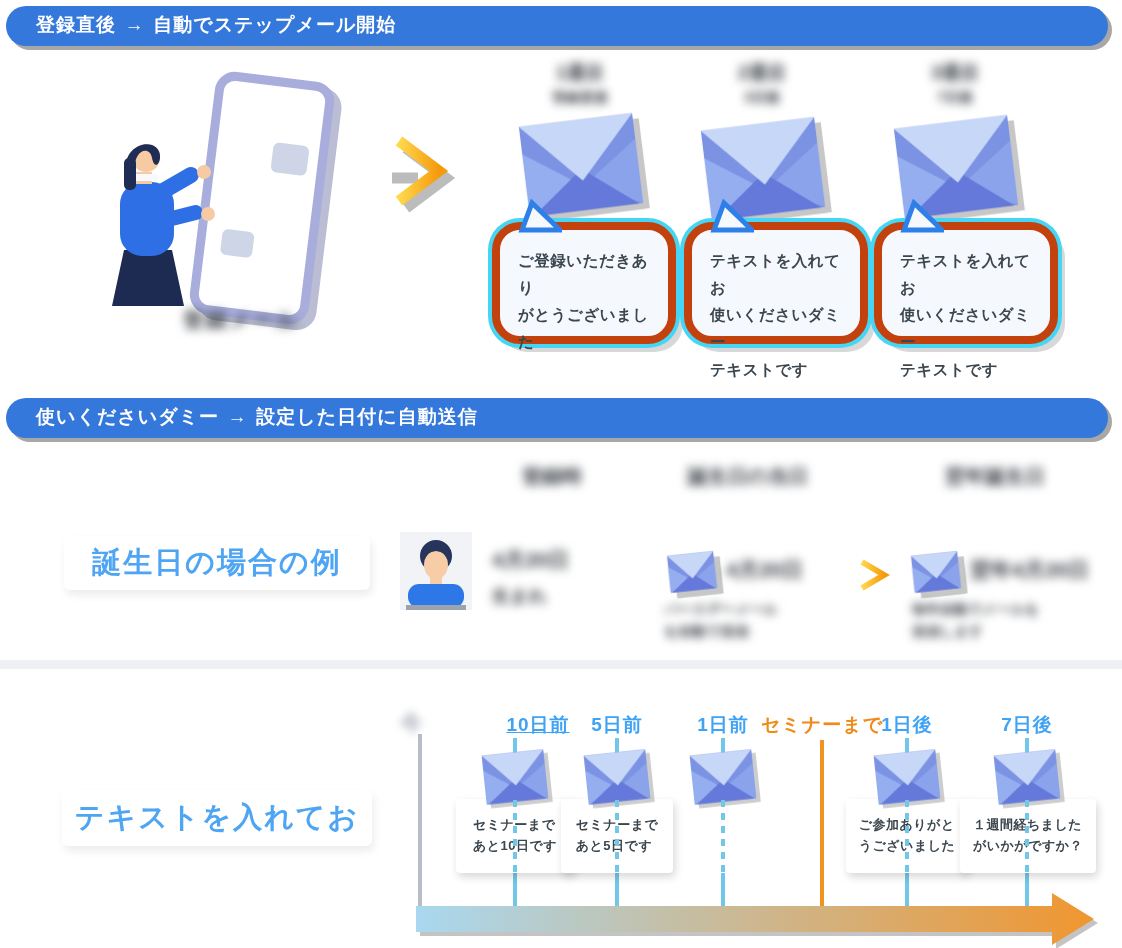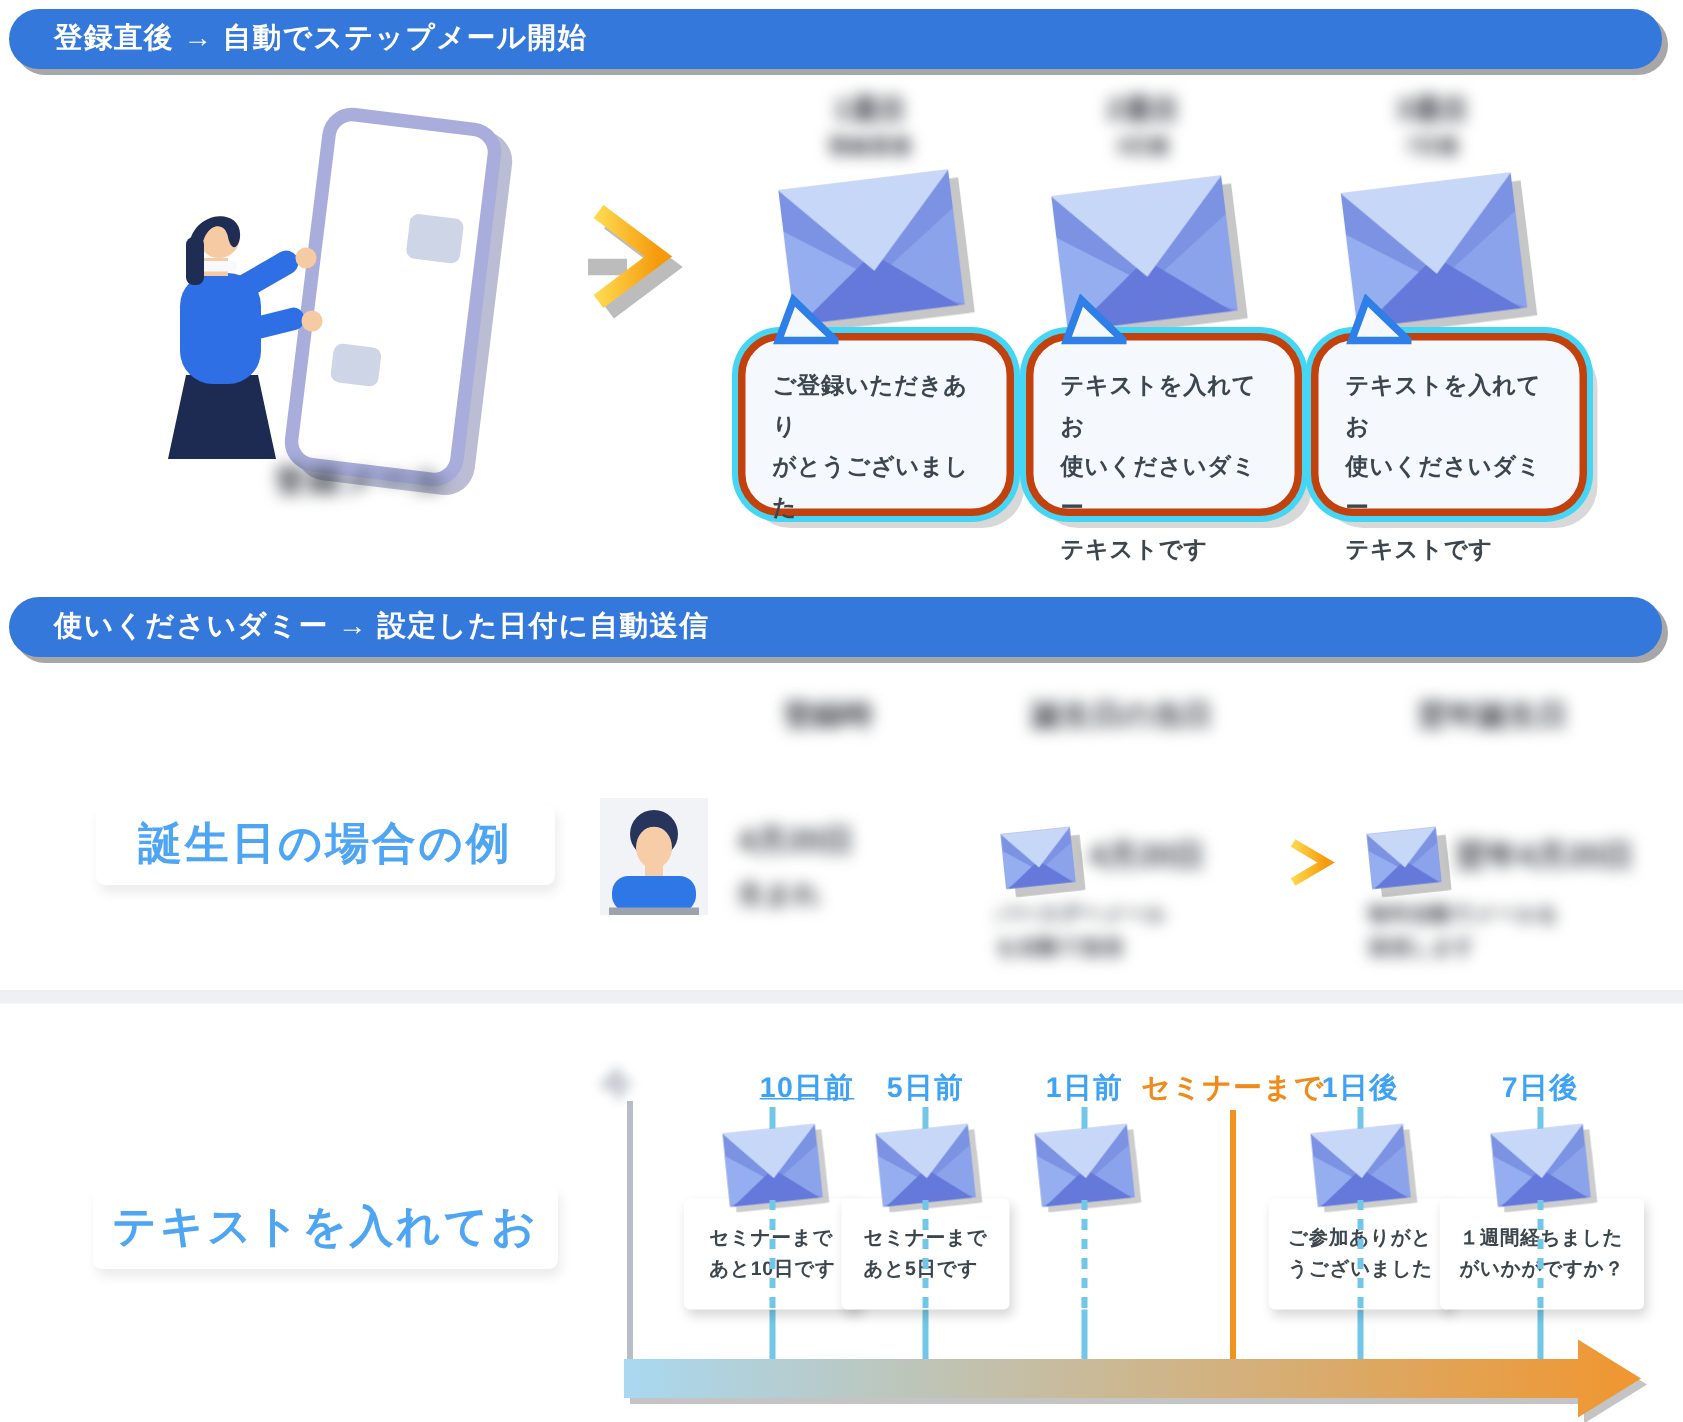--- a/index.html
+++ b/index.html
@@ -11,7 +11,7 @@
   .banner { position:absolute; left:6px; width:1102px; height:40px; background:#3478DC;
             border-radius:21px; box-shadow:4px 4px 0 rgba(120,120,120,0.65); }
   .banner span { display:block; padding-left:30px; line-height:40px; color:#fff;
-                 font-size:19px; font-weight:bold; letter-spacing:1px; }
+                 font-size:19px; font-weight:bold; letter-spacing:1px;font-family:Liberation Mono, monospace; }
 
   .blur5 { filter: blur(5px); }
   .blur4 { filter: blur(4px); }

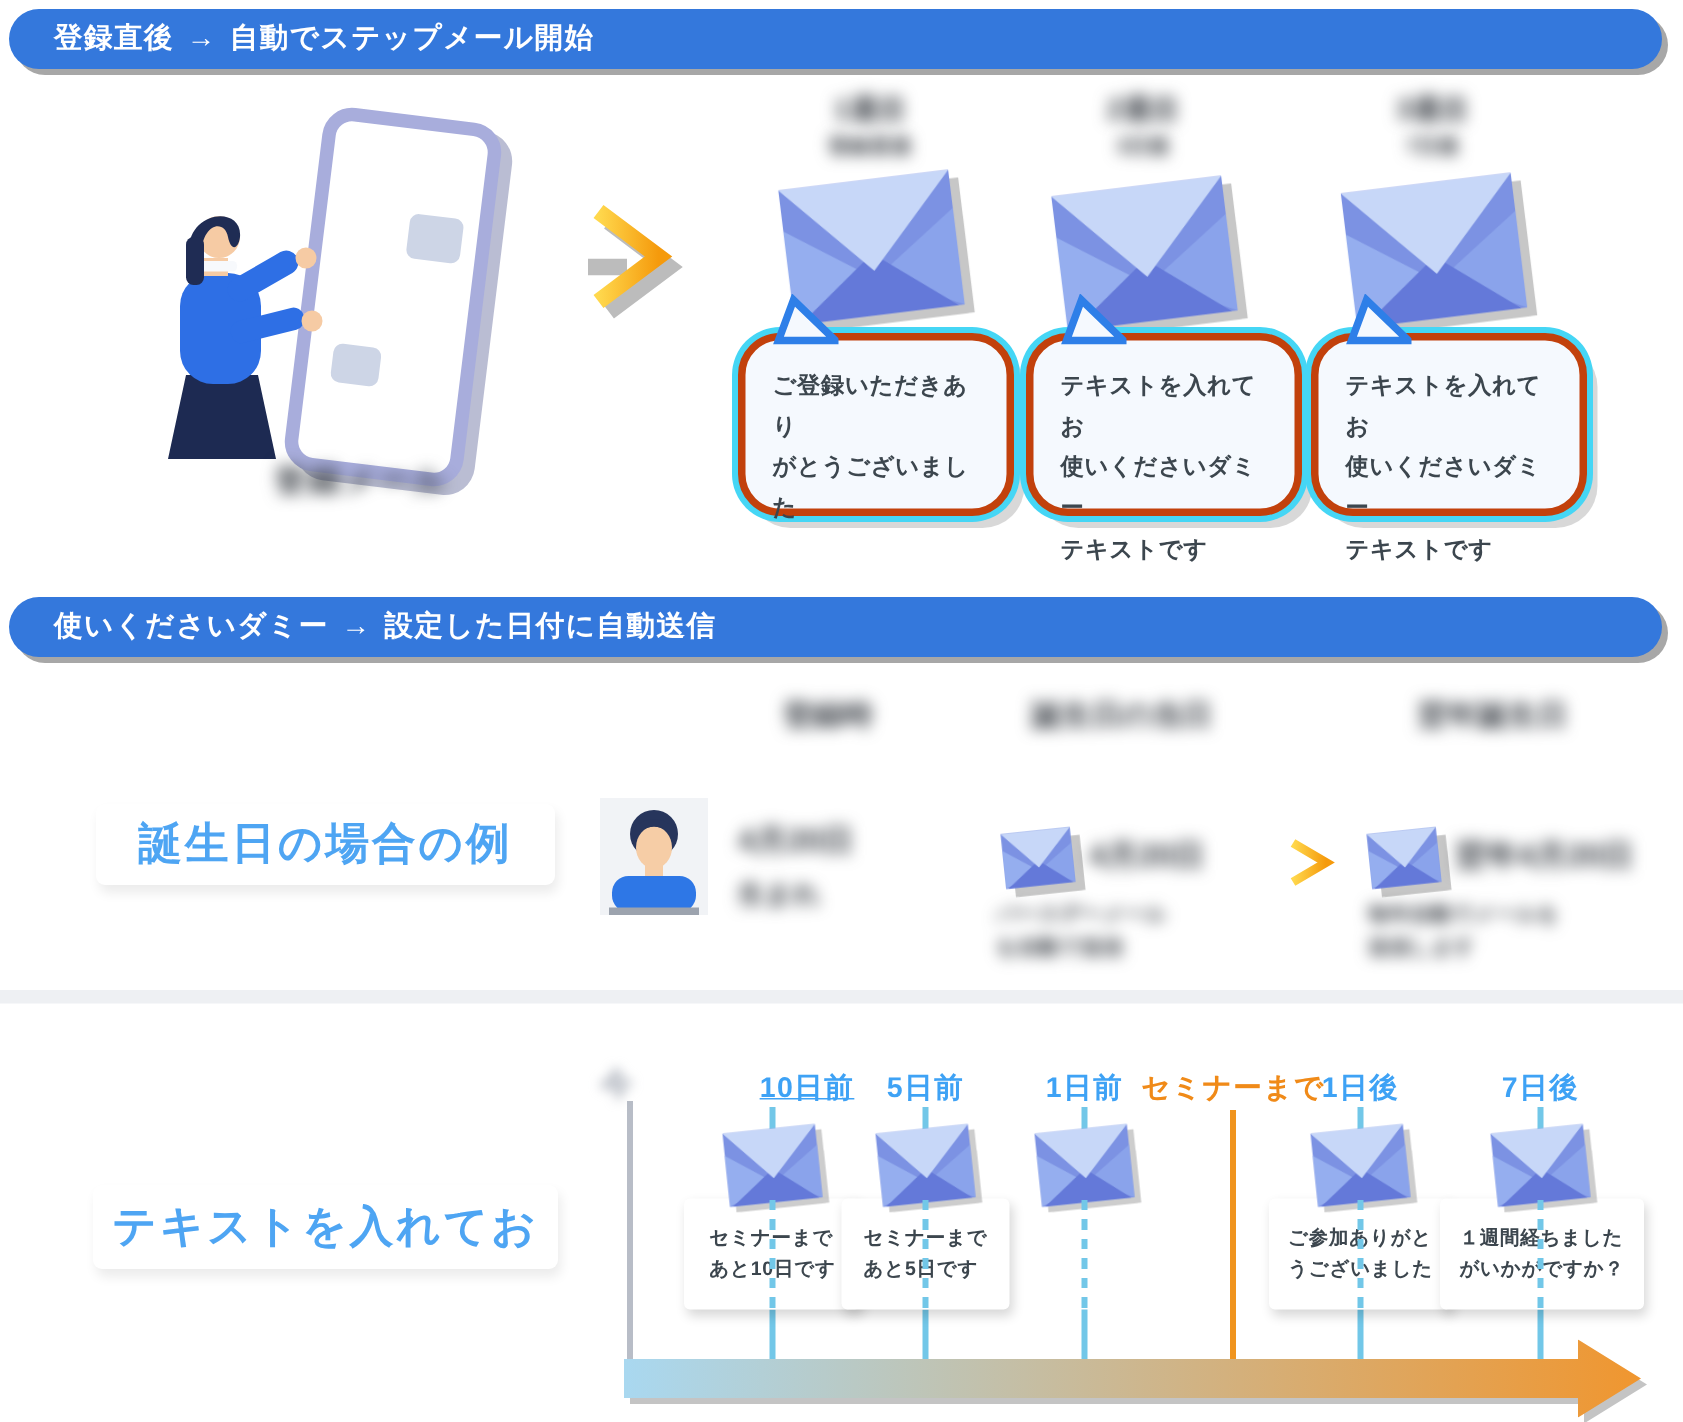--- a/index.html
+++ b/index.html
@@ -36,7 +36,7 @@
 
   
   .bubble { position:absolute; top:222px; width:184px; height:122px; background:#F5F9FE;
-            border:5px solid #c2410c; border-radius:28px;
+            border:8px solid #c2410c; border-radius:28px;
             box-shadow:0 0 0 4px #45D6F5, 7px 8px 0 rgba(125,125,125,0.30); z-index:5; }
   .bubble .txt { padding:17px 16px 0 18px; font-size:15.5px; font-weight:bold; color:#3C464E;
                  line-height:1.75; letter-spacing:0.5px; }

